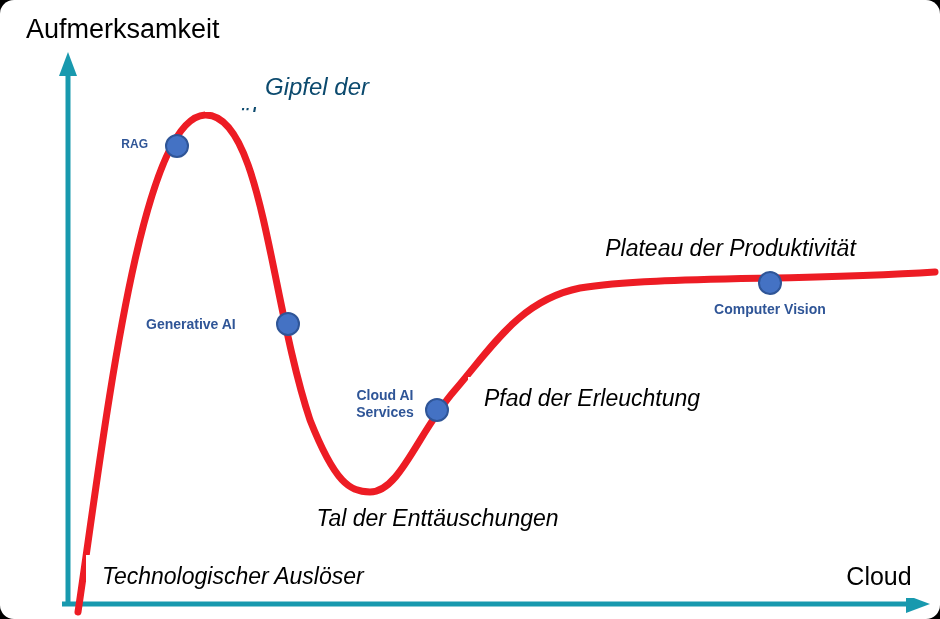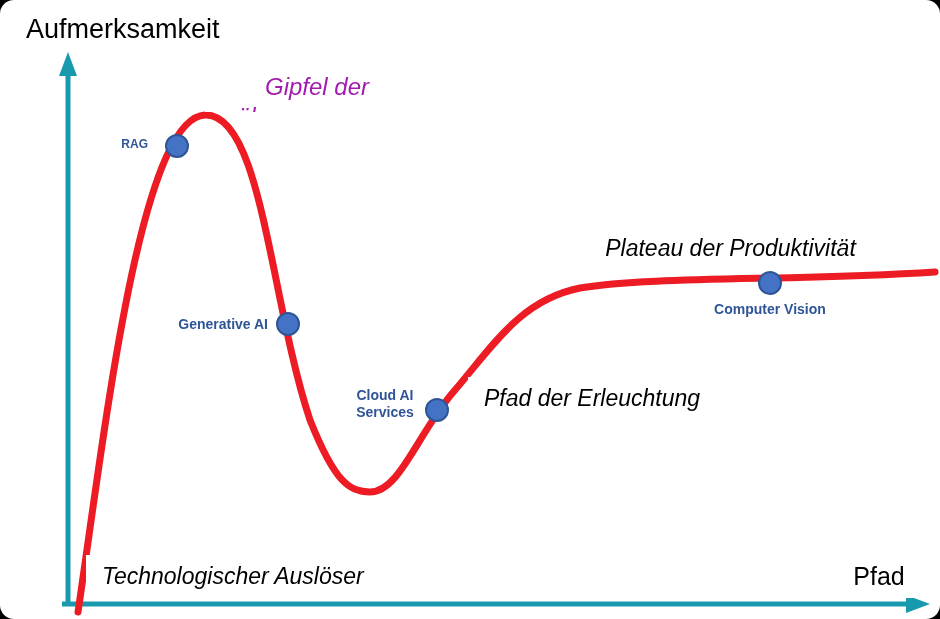--- a/index.html
+++ b/index.html
@@ -16,7 +16,7 @@
   .xlab{left:840px;top:554px;width:78px;height:44px;font-size:25px;justify-content:center;}
   .peak-box{
     left:205px;top:66px;width:515px;height:46px;overflow:hidden;
-    display:block;font-style:italic;font-size:24px;color:#a21caf;line-height:30px;
+    display:block;font-style:italic;font-size:24px;color:#0c4a6e;line-height:30px;
     padding:6px 0 0 60px;box-sizing:border-box;
   }
   .peak-box .l2{margin-left:-28px;display:block;}

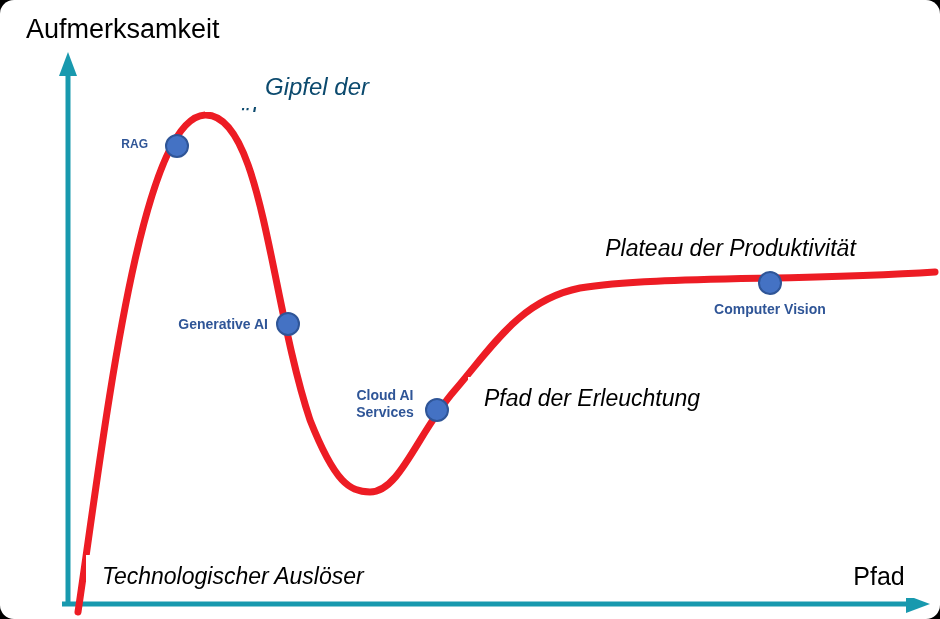--- a/index.html
+++ b/index.html
@@ -28,7 +28,7 @@
     position:absolute;color:#2f5597;font-weight:bold;font-size:14px;line-height:17px;
   }
   .tech-rag{left:98px;top:136px;width:50px;text-align:right;font-size:12px;}
-  .tech-genai{left:146px;top:316px;width:122px;text-align:right;}
+  .tech-genai{left:146px;top:316px;width:122px;text-align:left;}
   .tech-cloud{left:346px;top:387px;width:78px;text-align:center;}
   .tech-cv{left:696px;top:301px;width:148px;text-align:center;}
 </style>

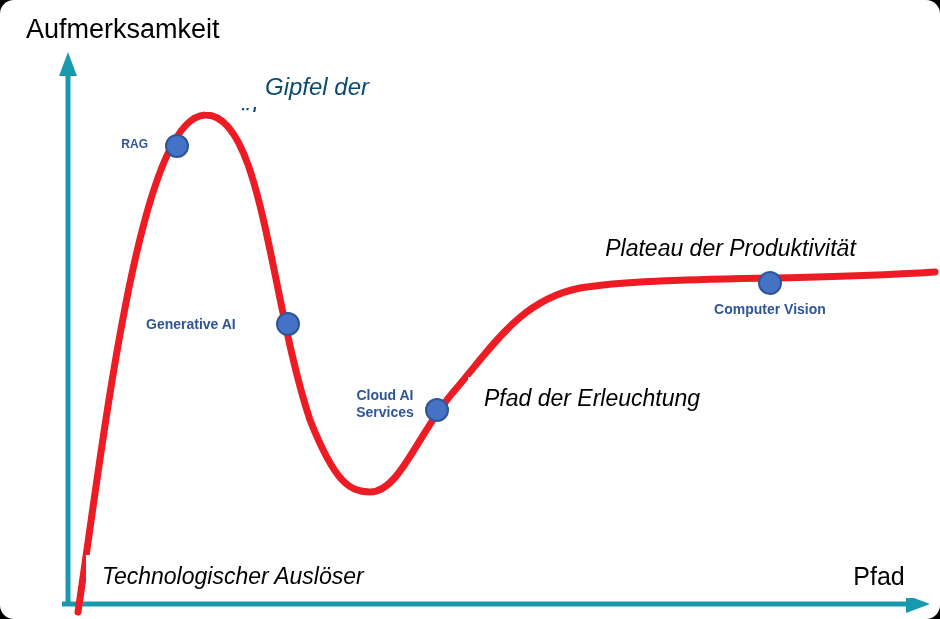--- a/index.html
+++ b/index.html
@@ -75,6 +75,9 @@
   <div class="box phase slope-box">
     <span>Pfad der Erleuchtung</span>
   </div>
+  <div class="box phase trough-box">
+    <span>Tal der Enttäuschungen</span>
+  </div>
   <div class="box phase trigger-box">
     <span>Technologischer Auslöser</span>
   </div>

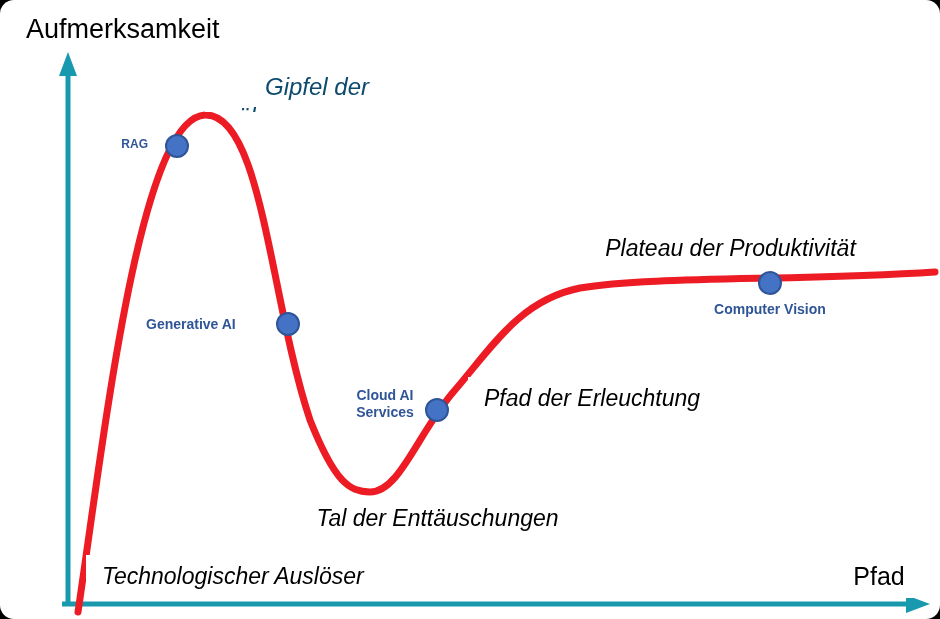--- a/index.html
+++ b/index.html
@@ -62,7 +62,7 @@
     <span>Aufmerksamkeit</span>
   </div>
   <div class="box xlab axis-label">
-    <span>Pfad</span>
+    <span>Cloud</span>
   </div>
 
   <div class="box peak-box">

